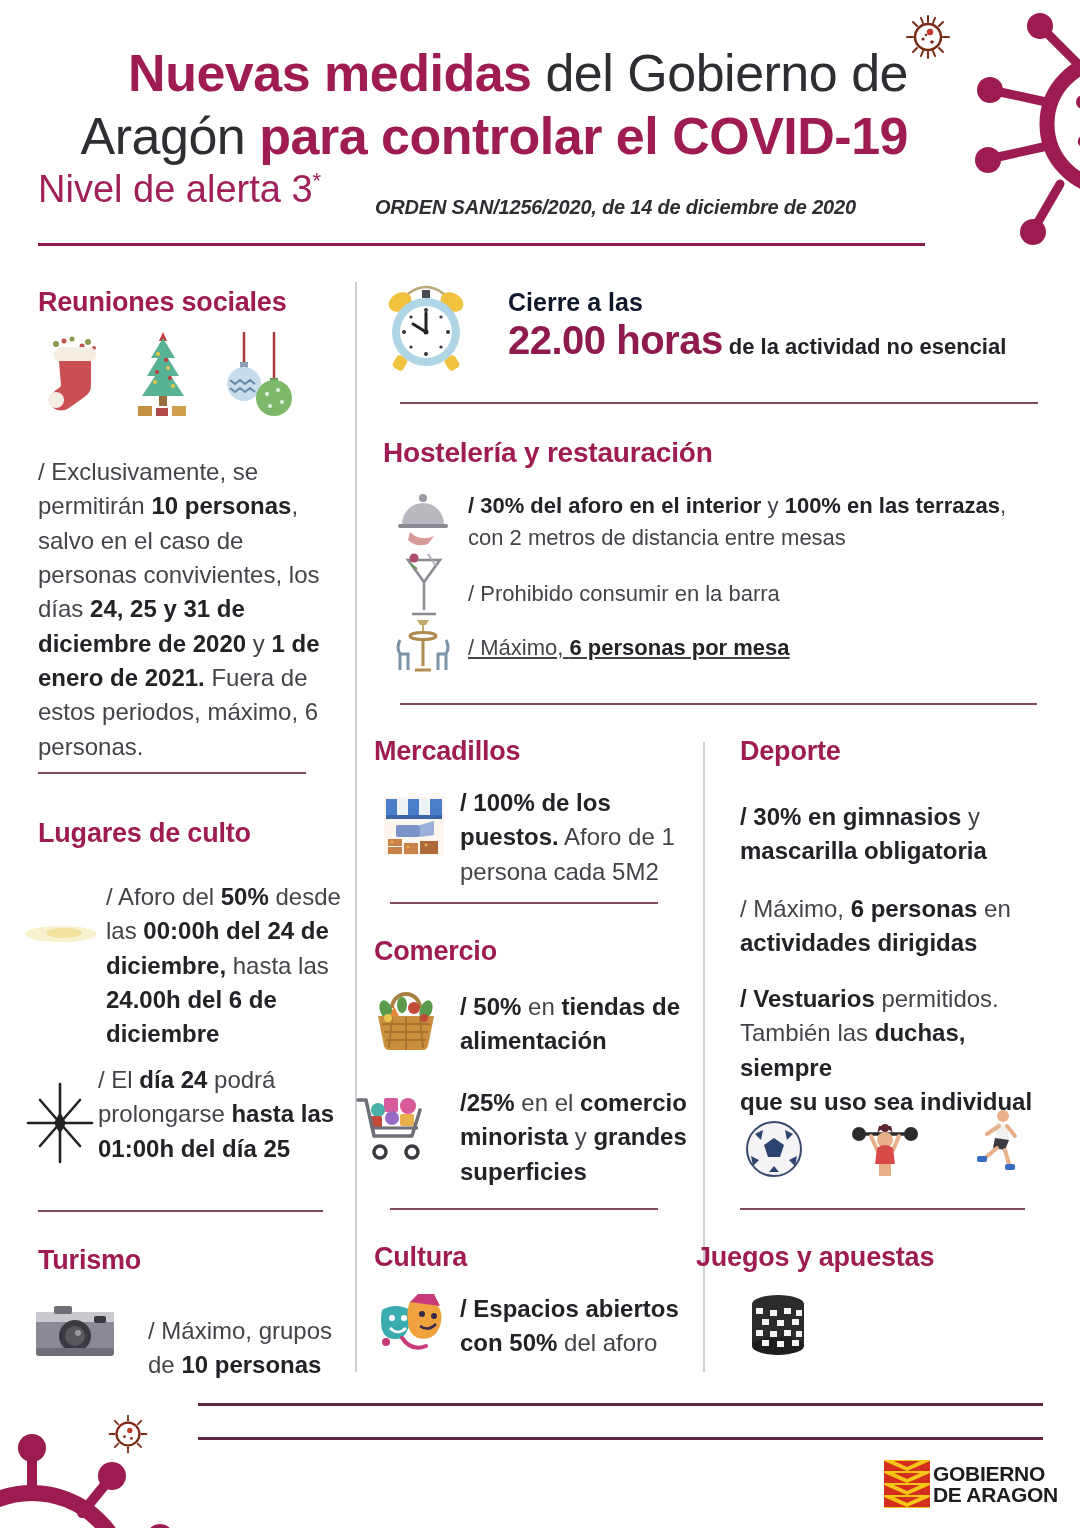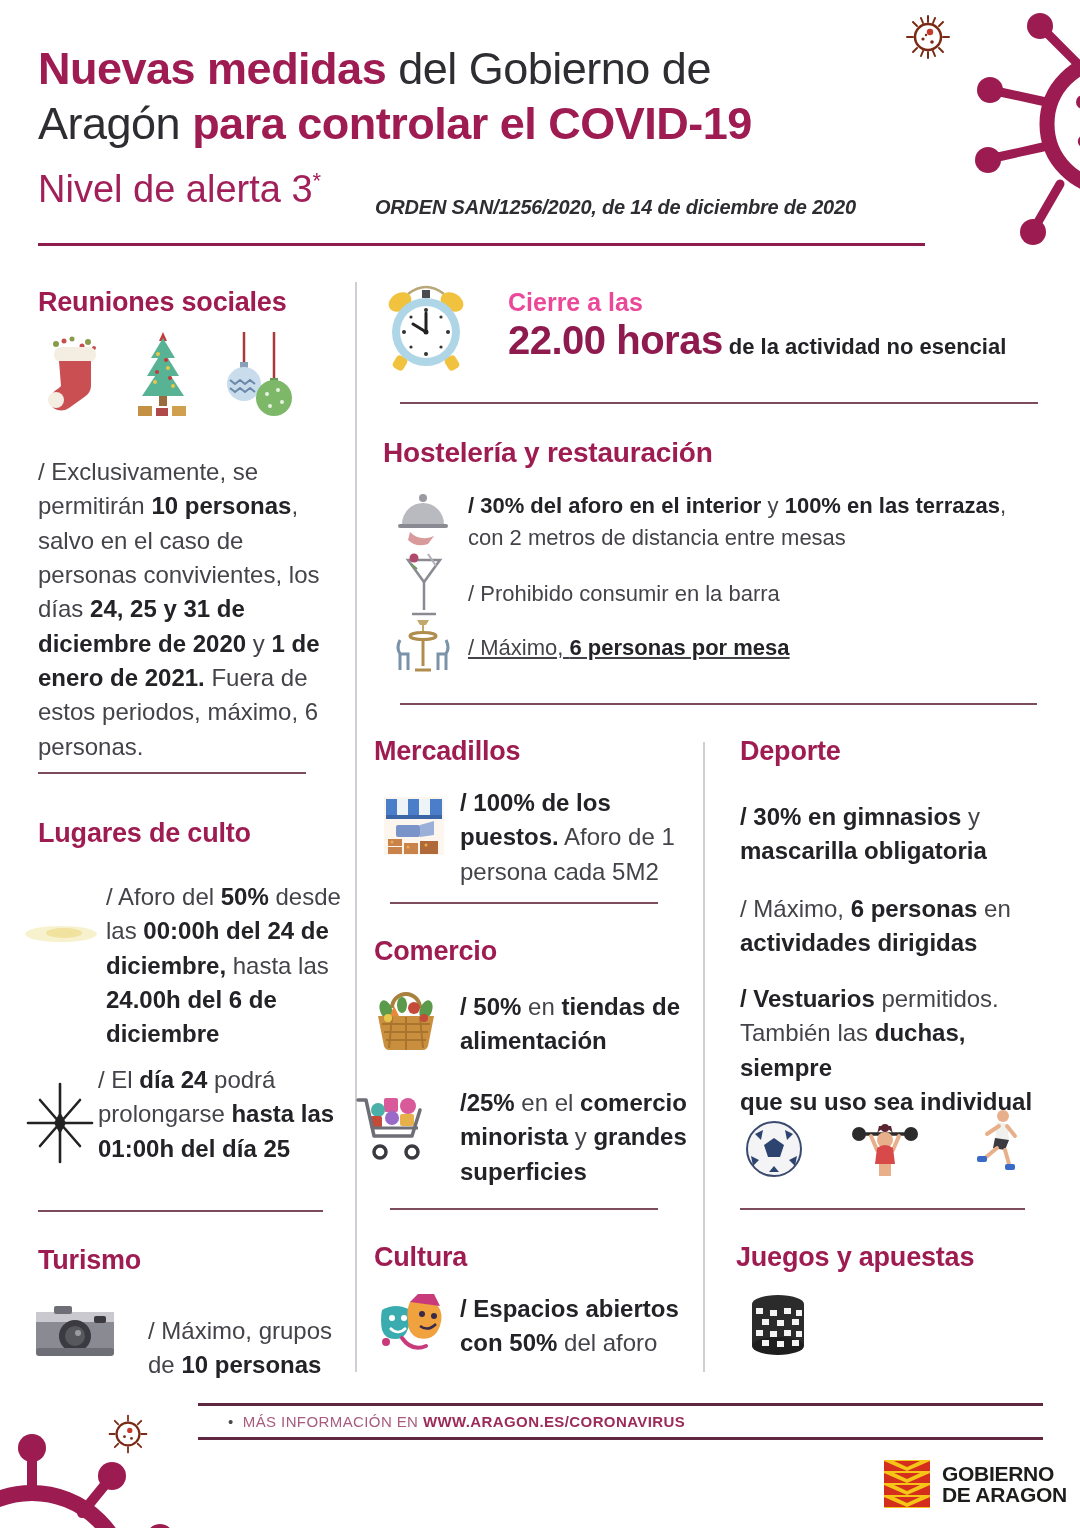--- a/index.html
+++ b/index.html
@@ -8,7 +8,7 @@
   .abs{position:absolute;}
   b{font-weight:700;color:#232227;}
   .mar{color:#9e1c52;}
-  .hdr-title{font-size:45px;line-height:1.22;font-weight:500;color:#2e2d32;letter-spacing:-0.5px;}
+  .hdr-title{font-size:52px;line-height:1.22;font-weight:500;color:#2e2d32;letter-spacing:-0.5px;text-align:right;}
   .hdr-title .mar{font-weight:800;}
   .alert{font-size:38px;font-weight:500;color:#a2205a;}
   .alert sup{font-size:22px;}

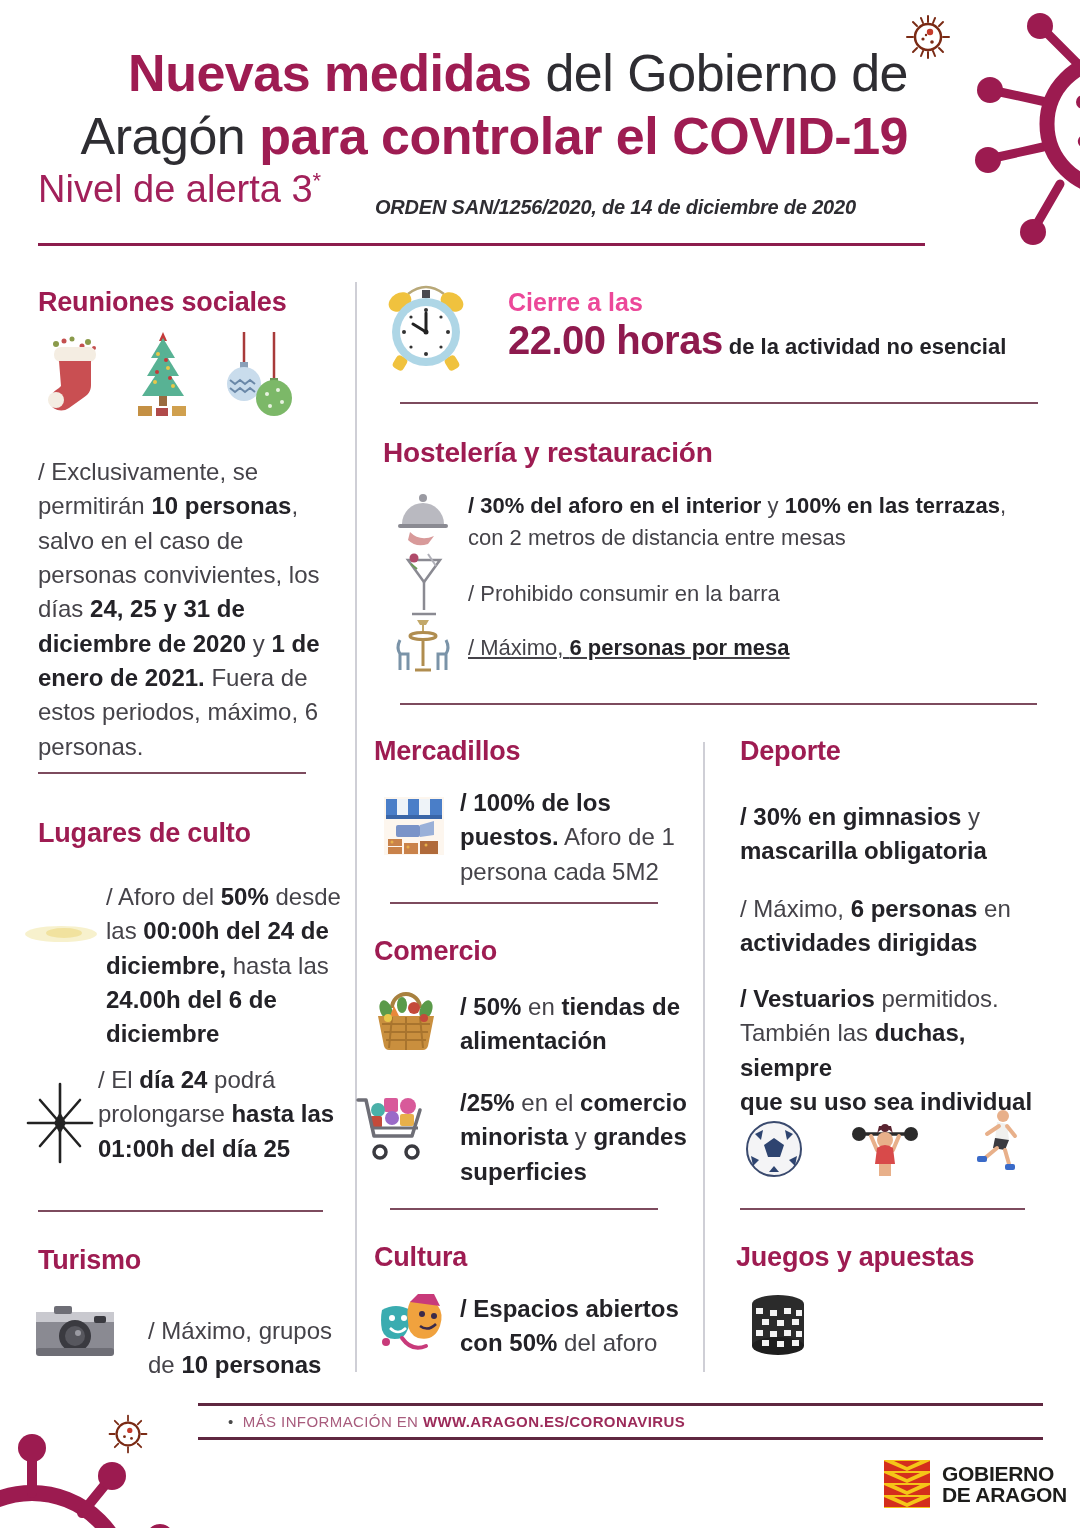--- a/index.html
+++ b/index.html
@@ -19,7 +19,7 @@
   .nowrap{white-space:nowrap;}
   .hline{background:#7d4b5e;height:2px;}
   .vline{background:#cfcfd6;width:2px;}
-  .cierre1{font-size:25px;font-weight:700;color:#ec4899;}
+  .cierre1{font-size:25px;font-weight:700;color:#0f172a;}
   .cierre2{font-size:40px;font-weight:800;color:#8e1a4e;letter-spacing:-0.5px;}
   .cierre3{font-size:22px;font-weight:700;color:#232227;}
   .foot-line{background:#5f2740;height:3px;}

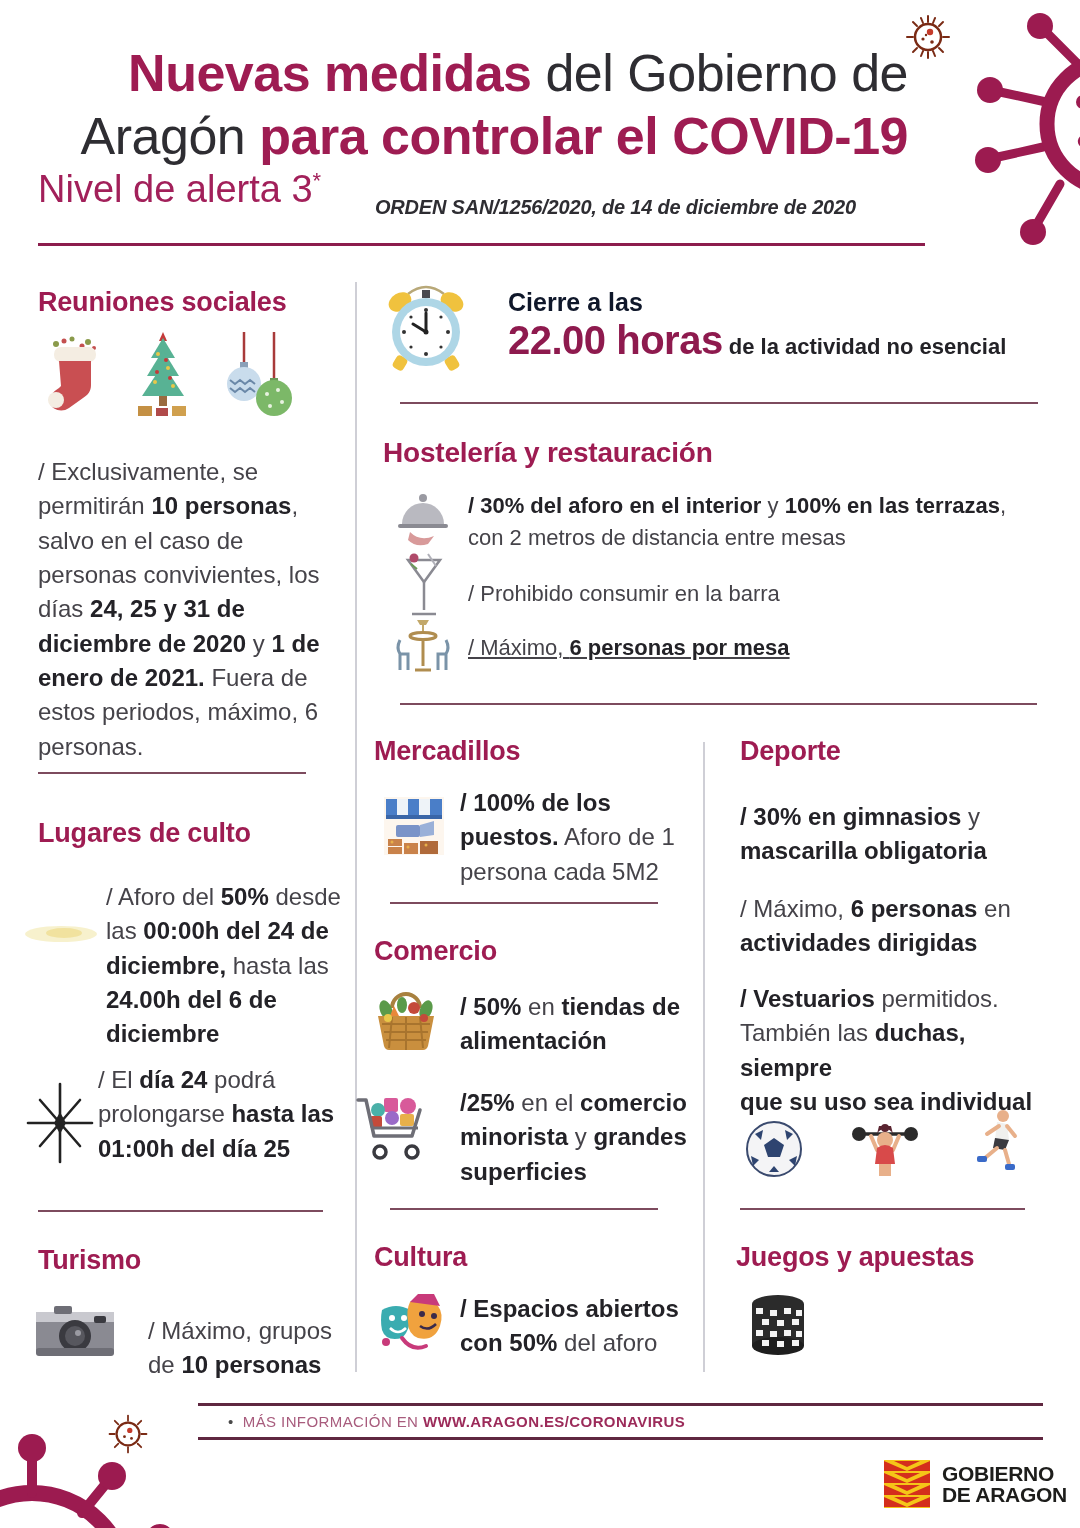--- a/index.html
+++ b/index.html
@@ -414,7 +414,7 @@
 
   <div class="abs hline" style="left:740px;top:1208px;width:285px;"></div>
 
-  <div class="abs sec-h" style="left:736px;top:1242px;">Juegos y apuestas</div>
+  <div class="abs sec-h" style="left:696px;top:1242px;">Juegos y apuestas</div>
 
   <svg class="abs" style="left:748px;top:1292px;" width="60" height="66" viewBox="0 0 60 66">
     <g>

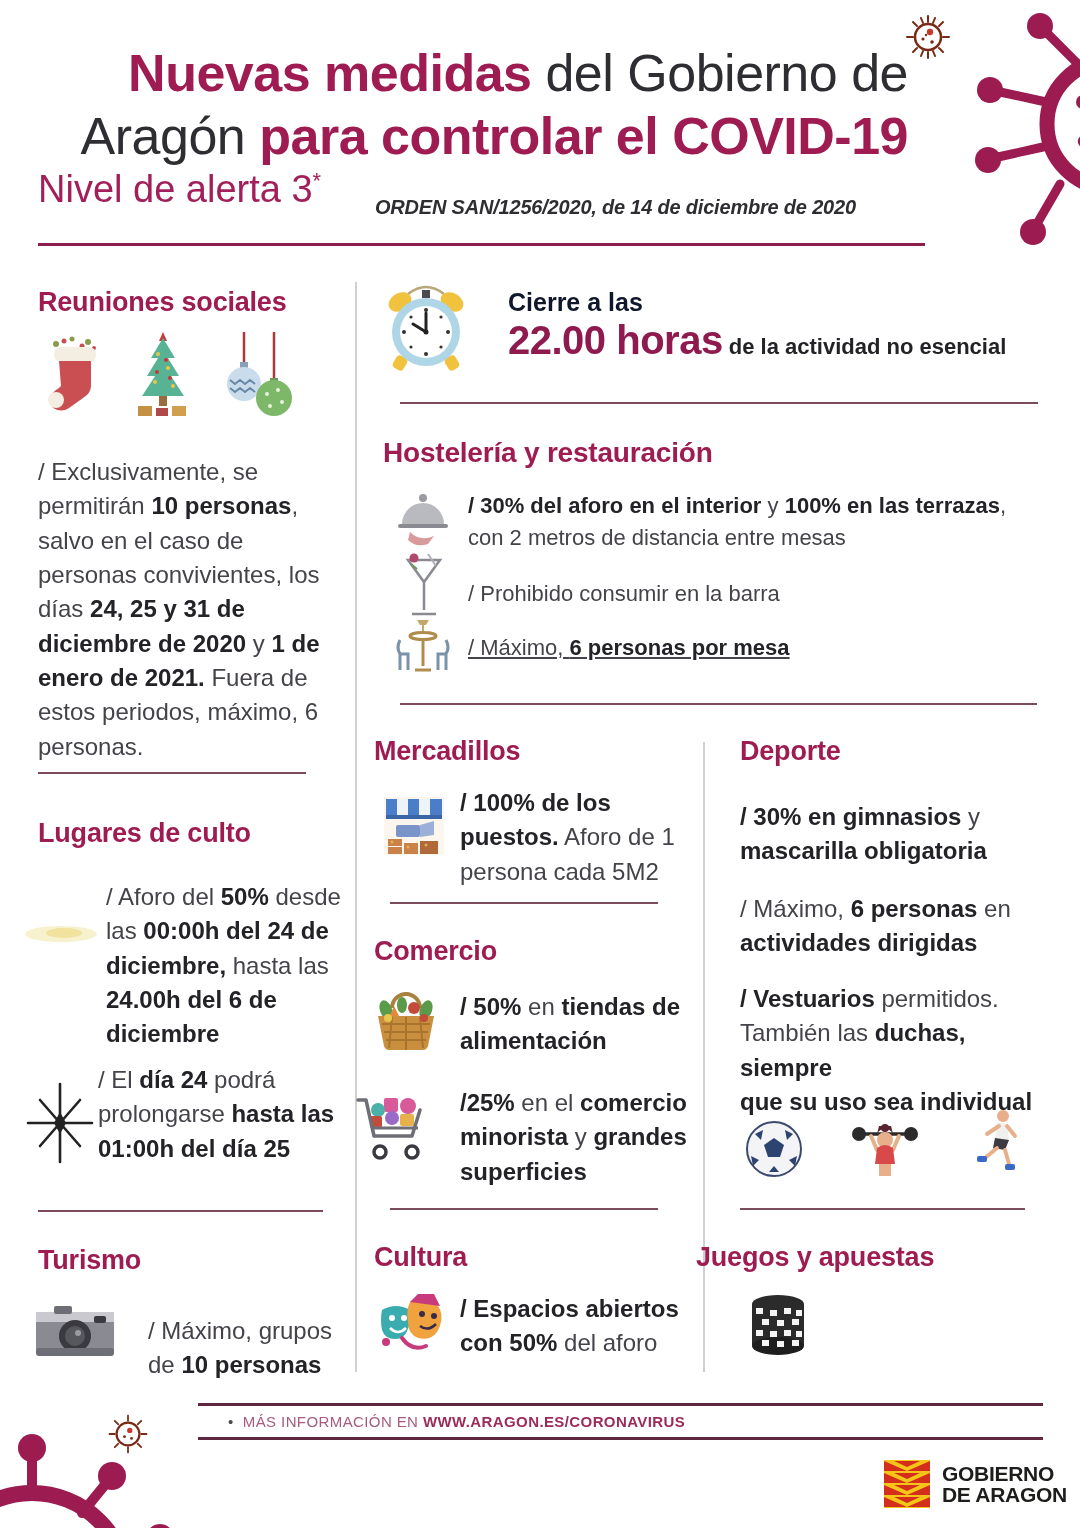--- a/index.html
+++ b/index.html
@@ -441,7 +441,6 @@
   </svg>
 
   <div class="abs foot-line" style="left:198px;top:1403px;width:845px;"></div>
-  <div class="abs foot-info" style="left:228px;top:1413px;"><span style="color:#4a4a4a;">•</span>&nbsp;&nbsp;<span>MÁS INFORMACIÓN EN </span><b>WWW.ARAGON.ES/CORONAVIRUS</b></div>
   <div class="abs foot-line" style="left:198px;top:1437px;width:845px;"></div>
 
   <svg class="abs" style="left:-78px;top:1408px;" width="260" height="200" viewBox="0 0 260 200">

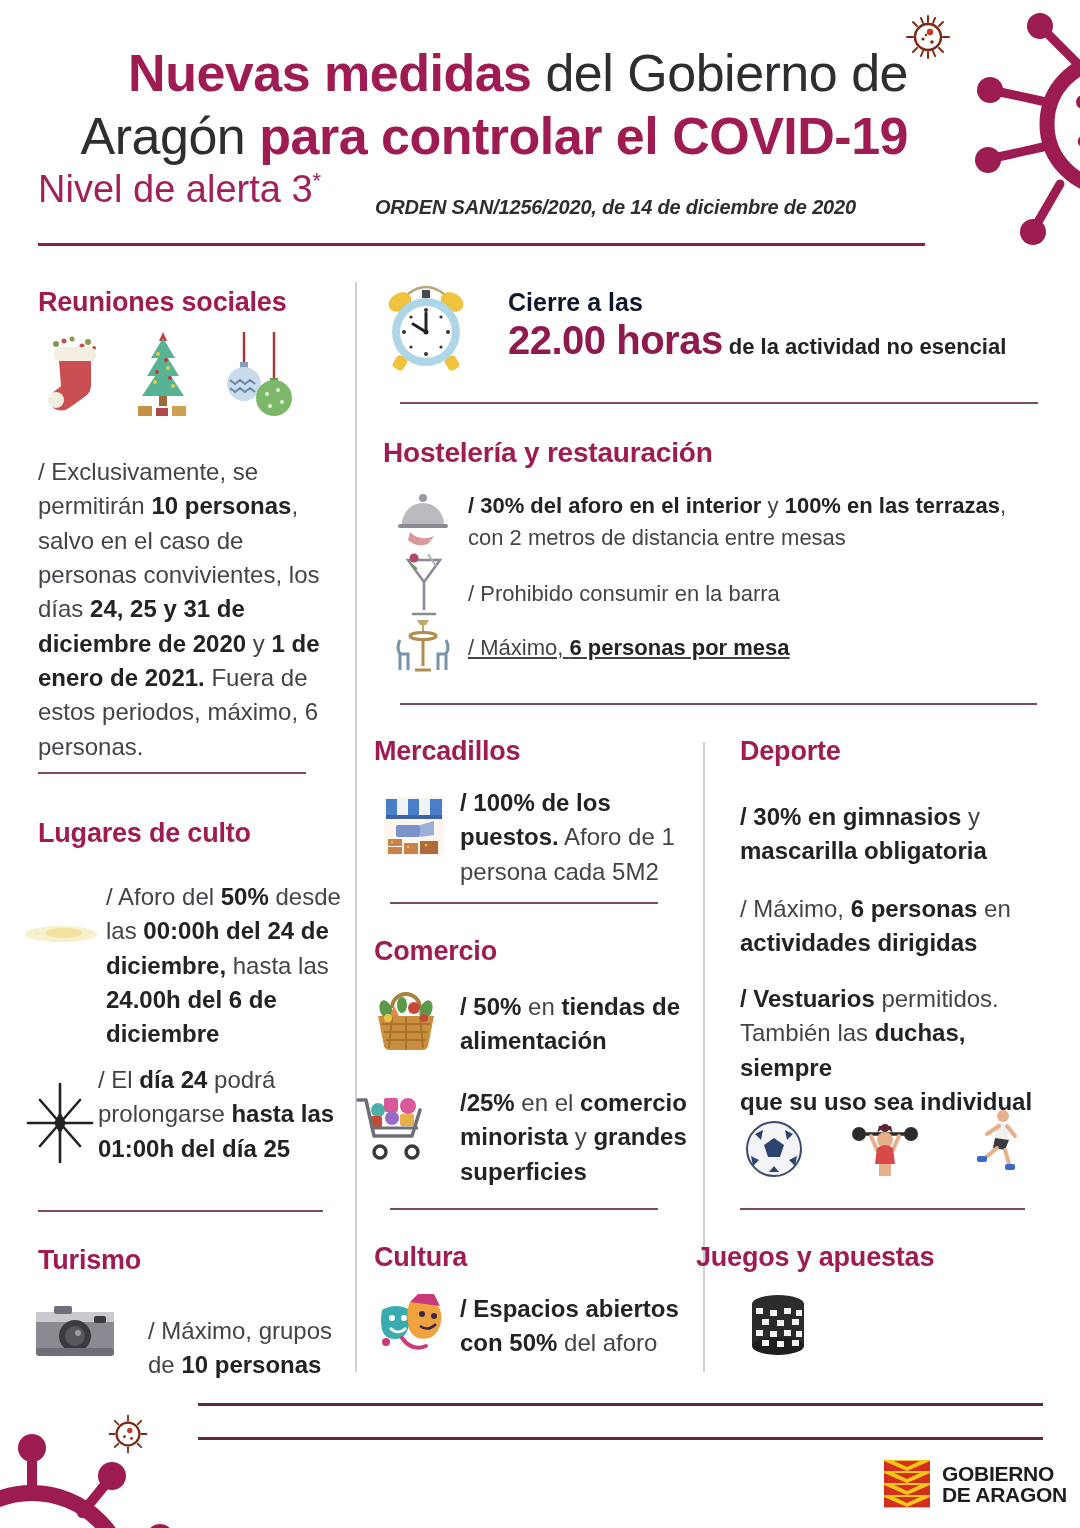--- a/index.html
+++ b/index.html
@@ -491,7 +491,7 @@
       <circle cx="29" cy="30" r="1.6" fill="#7a2a14"></circle>
   </svg>
 
-  <div class="abs" style="left:884px;top:1460px;display:flex;align-items:center;gap:12px;">
+  <div class="abs" style="left:884px;top:1460px;display:flex;align-items:center;gap:3px;">
     <svg width="46" height="48" viewBox="0 0 46 48">
       <rect x="0" y="0" width="46" height="48" fill="#f5c518"></rect>
       <g fill="#d42e1c">

